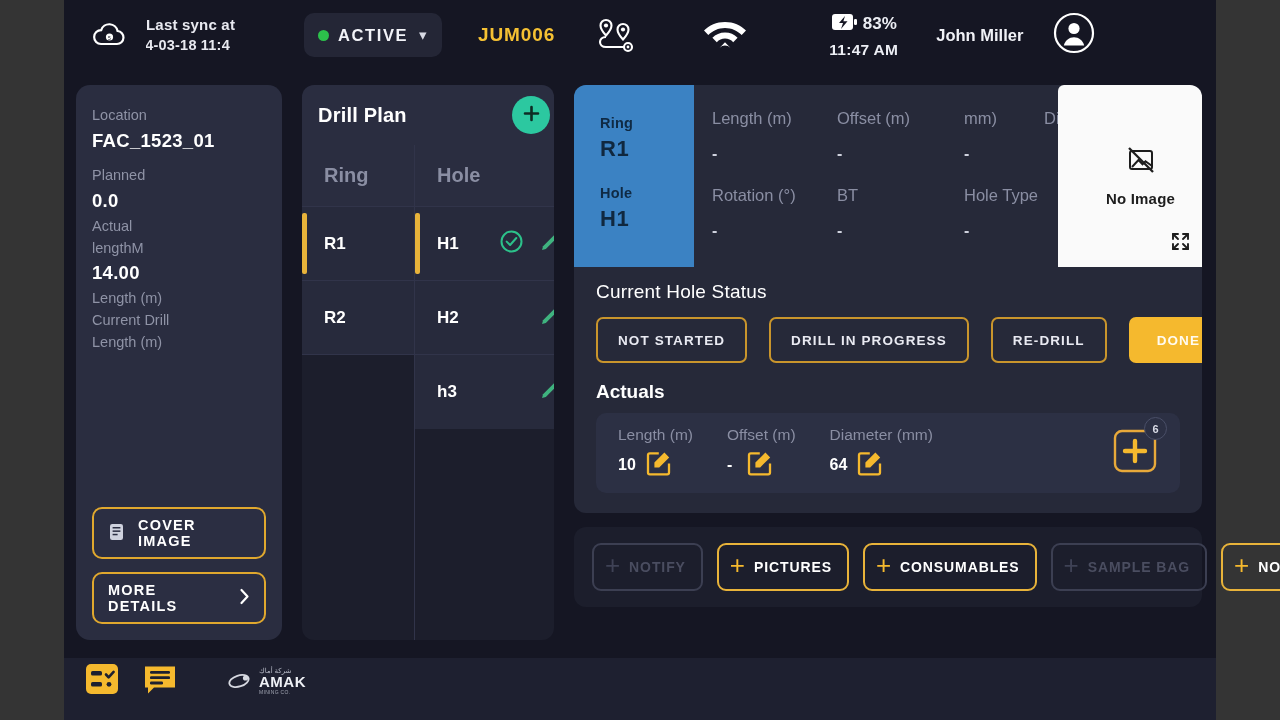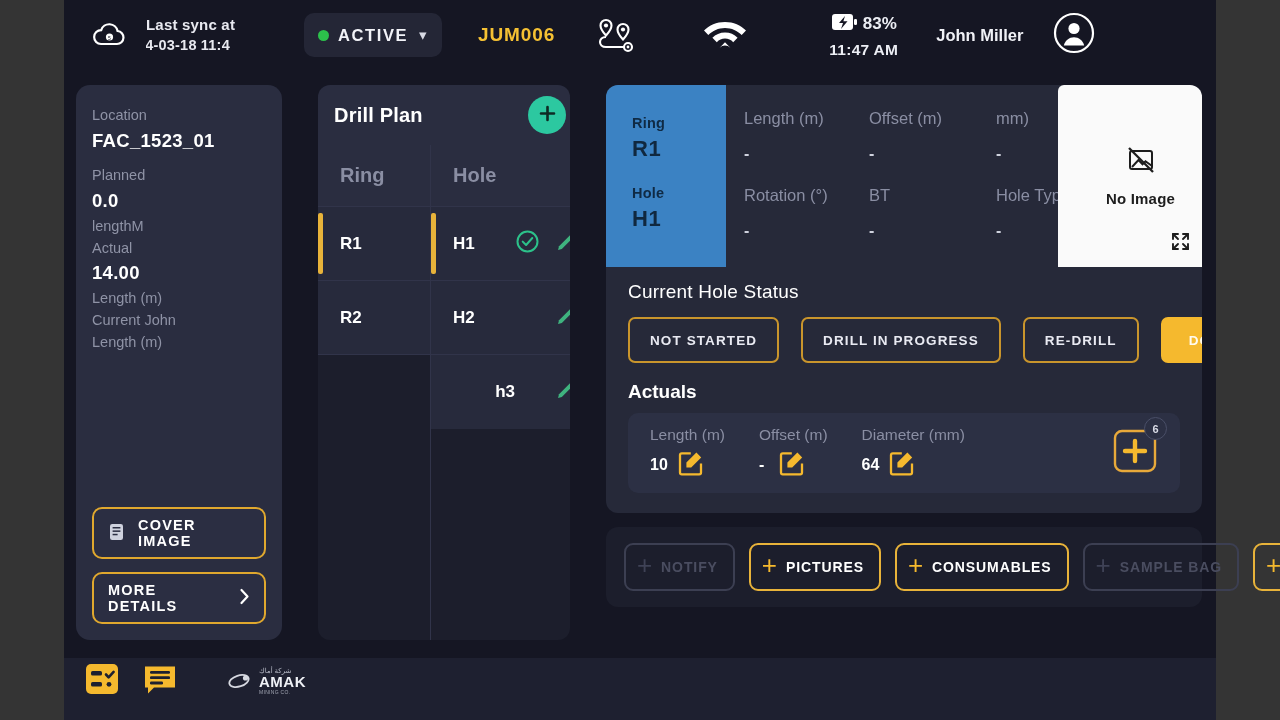--- a/index.html
+++ b/index.html
@@ -53,7 +53,7 @@
   .avatar-ic { margin-left: 28px; }
 
   
-  .body-area { flex: 1; display: flex; padding: 0 14px 0 12px; gap: 36px; min-height: 0; }
+  .body-area { flex: 1; display: flex; padding: 0 14px 0 12px; gap: 20px; min-height: 0; }
 
   
   .info-card {

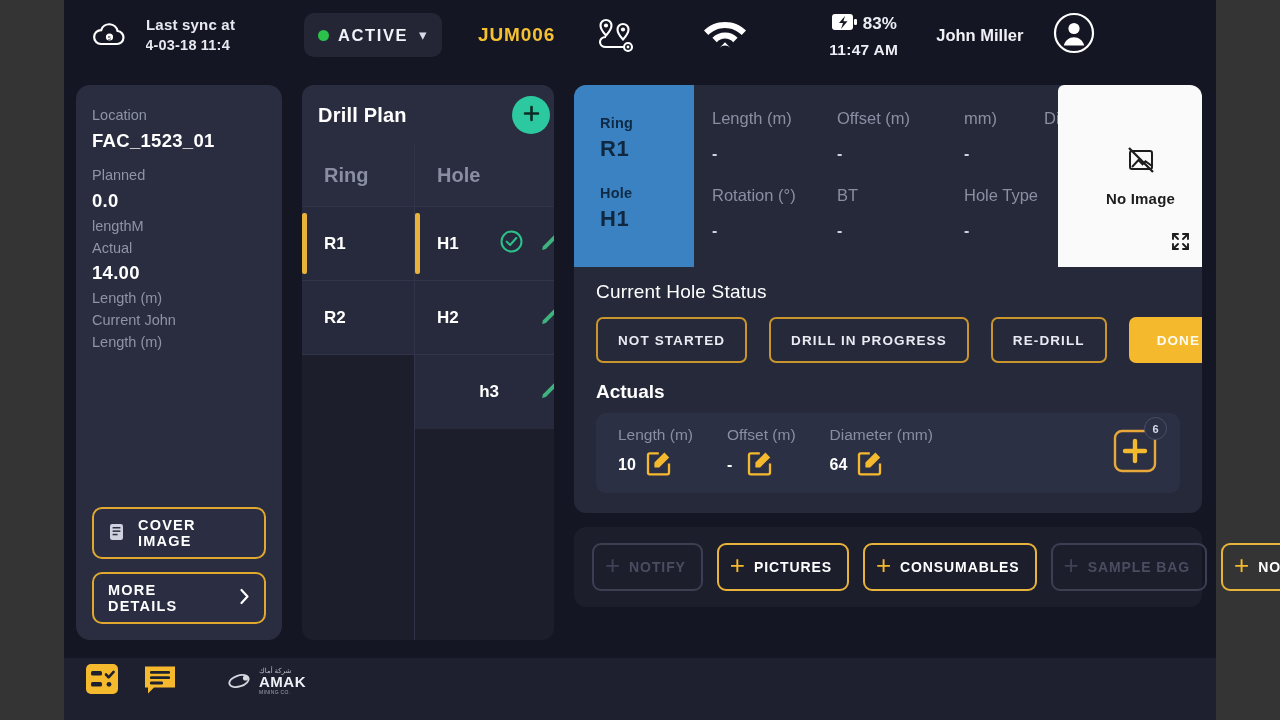--- a/index.html
+++ b/index.html
@@ -280,8 +280,8 @@
       <div class="inf-gap"></div>
       <div class="inf-label">Planned</div>
       <div class="inf-value">0.0</div>
+      <div class="inf-label">Actual</div>
       <div class="inf-label">lengthM</div>
-      <div class="inf-label">Actual</div>
       <div class="inf-value">14.00</div>
       <div class="inf-label">Length (m)</div>
       <div class="inf-label">Current John</div>

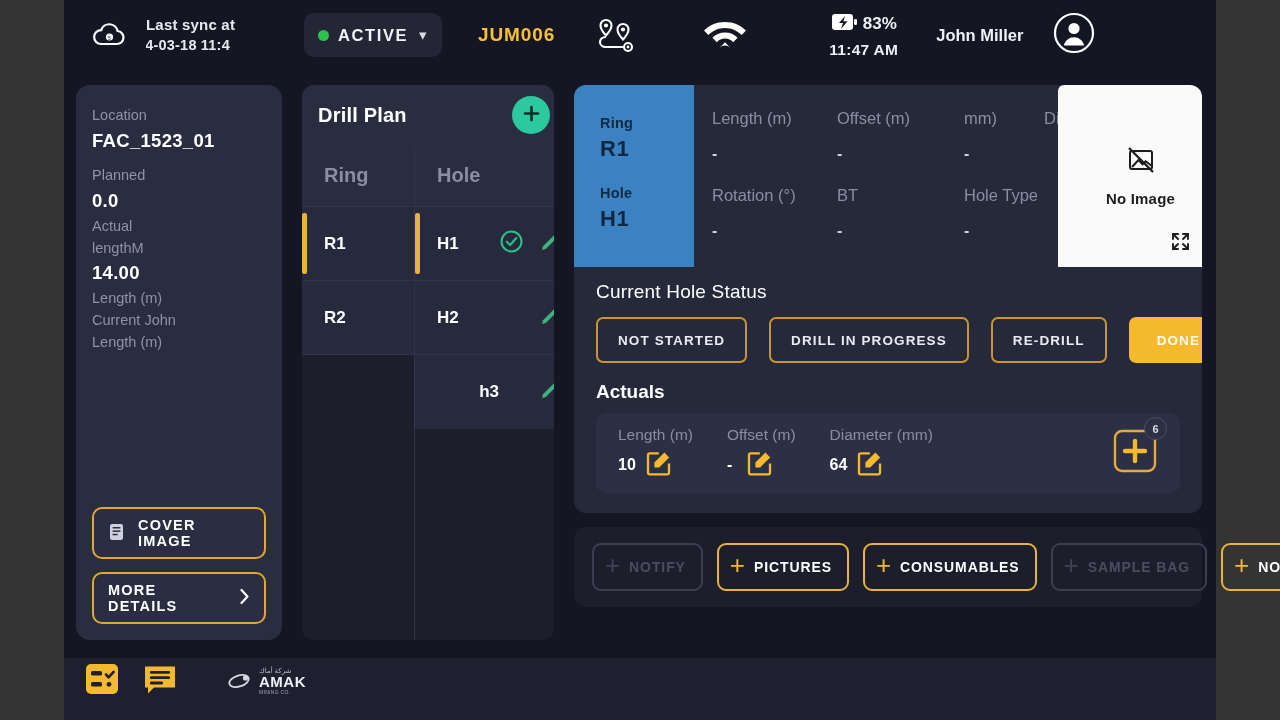--- a/index.html
+++ b/index.html
@@ -284,7 +284,7 @@
       <div class="inf-label">lengthM</div>
       <div class="inf-value">14.00</div>
       <div class="inf-label">Length (m)</div>
-      <div class="inf-label">Current John</div>
+      <div class="inf-label">Current Drill</div>
       <div class="inf-label">Length (m)</div>
       <div class="inf-spacer"></div>
       <div class="btn-outline">

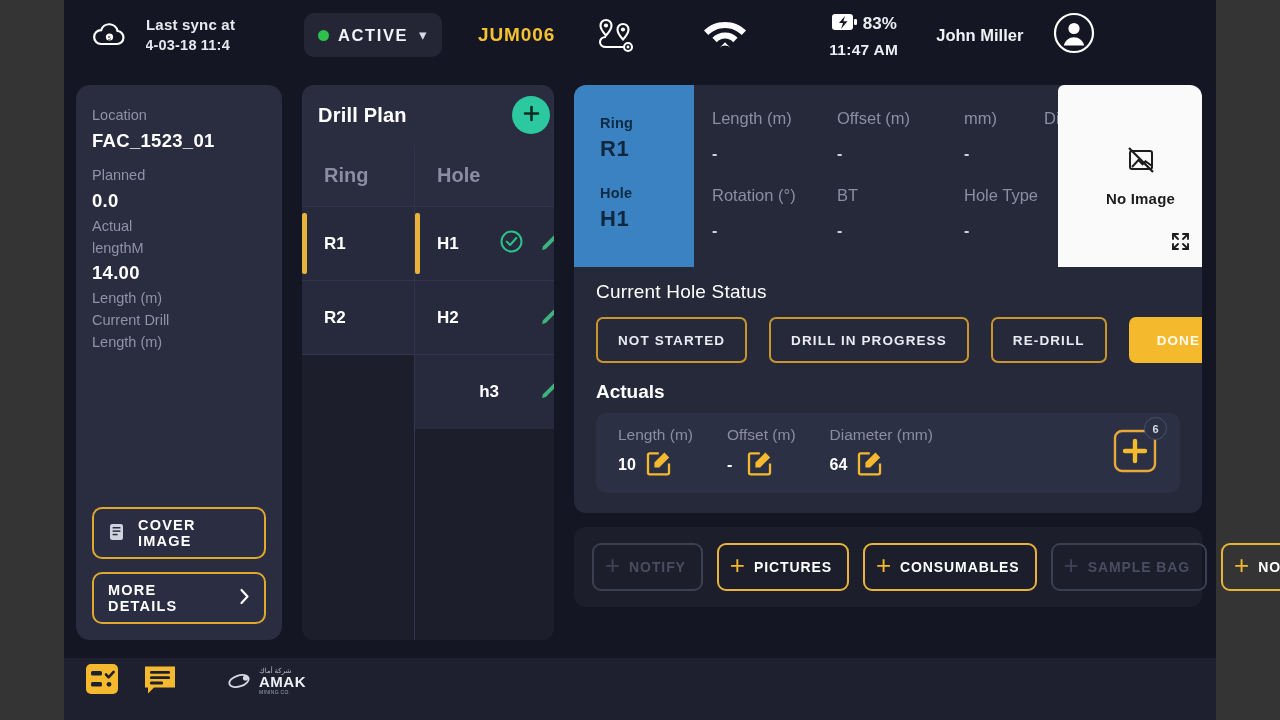--- a/index.html
+++ b/index.html
@@ -108,7 +108,7 @@
   .dcell.hole-row { justify-content: flex-start; gap: 0; padding-right: 16px; }
   .hole-name { width: 62px; }
   .row-icons { margin-left: auto; display: flex; align-items: center; gap: 16px; }
-  .drill-grid .dcol.hole .dcell:last-child { border-bottom: none; text-align: right; }
+  .drill-grid .dcol.hole .dcell:last-child { border-bottom: none; }
 
   
   .main-col { flex: 1; display: flex; flex-direction: column; min-width: 0; margin: 15px 0 18px 0; }

